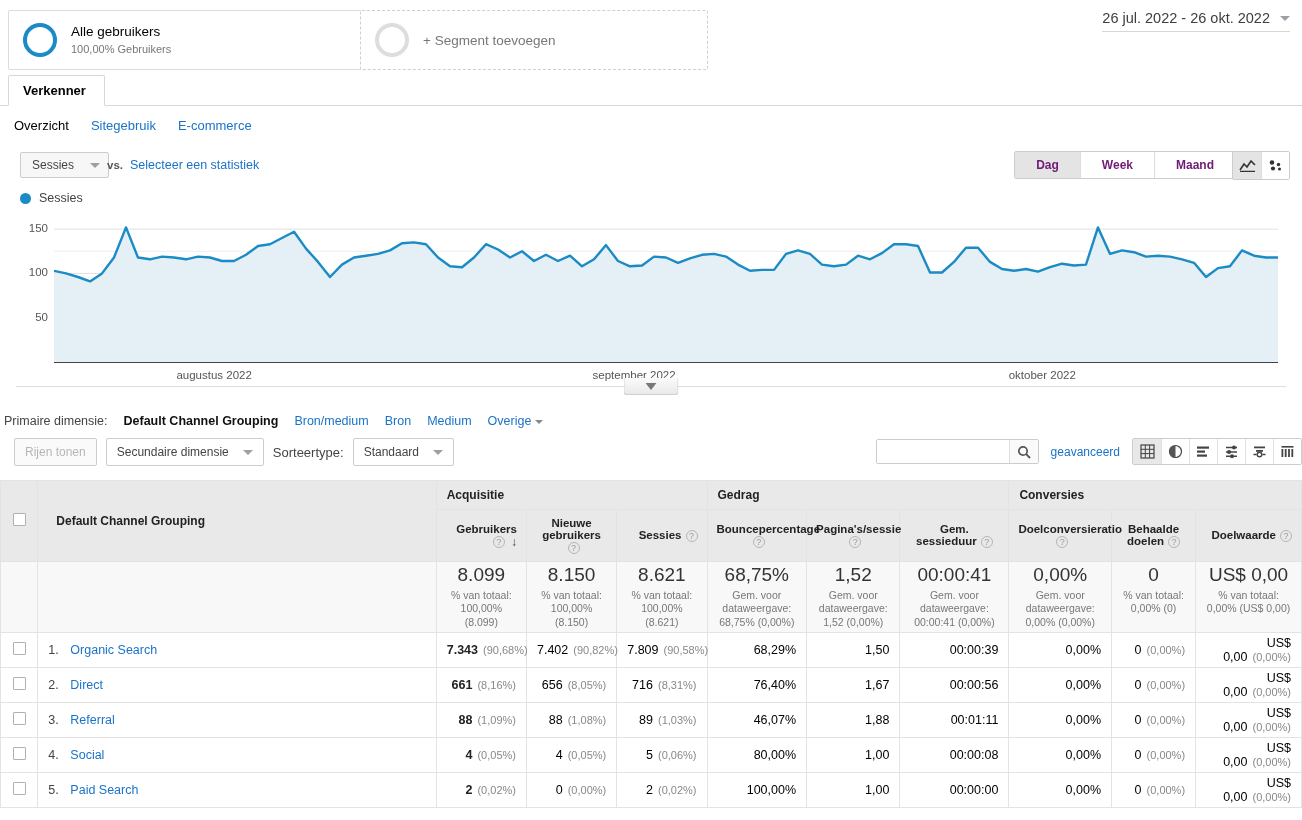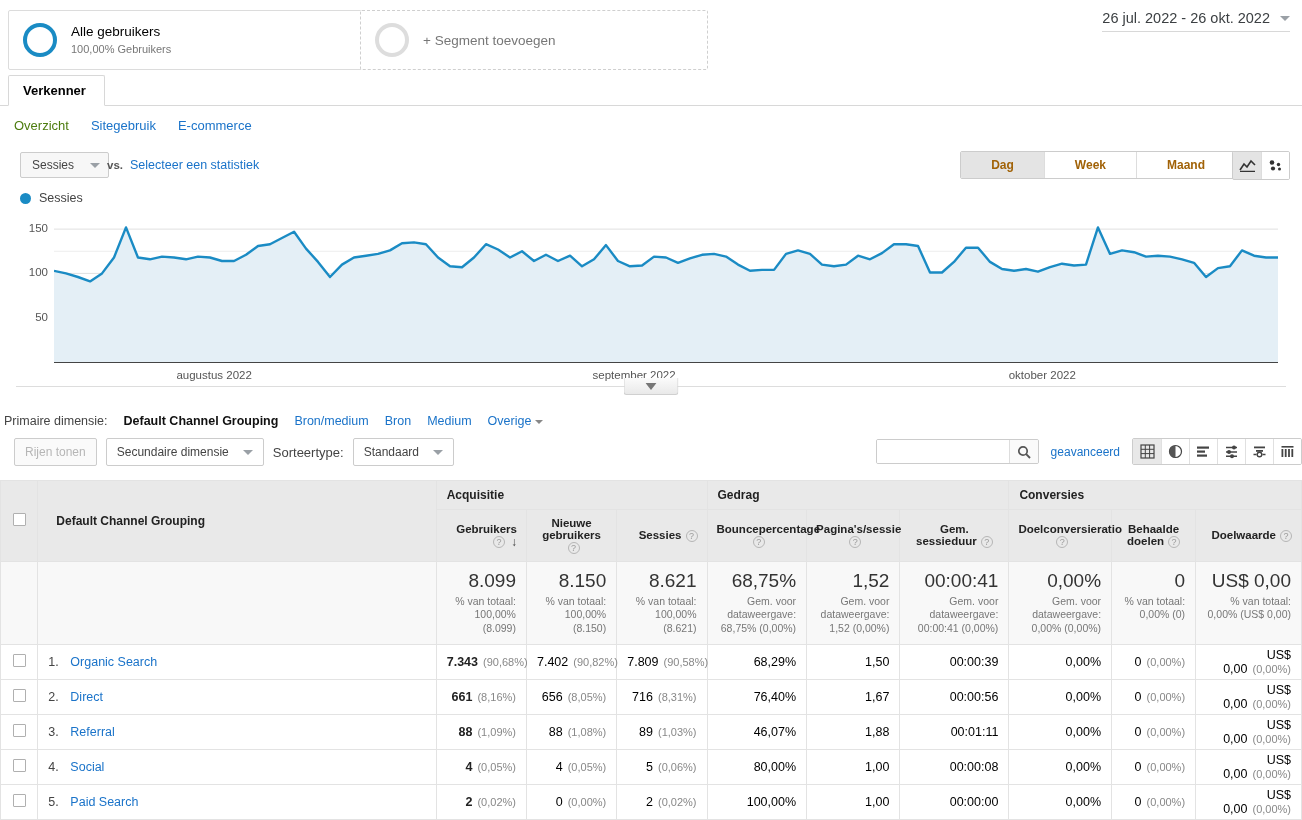--- a/index.html
+++ b/index.html
@@ -49,7 +49,7 @@
   }
   .subnav { display:flex; gap:22px; padding:12px 0 12px 14px; font-size:13px; }
   .subnav a { color:#1a73c9; text-decoration:none; }
-  .subnav a.active { color:#4d7c0f; }
+  .subnav a.active { color:#000000; }
 
   
   .chartpanel { position:relative; padding:0 12px; }

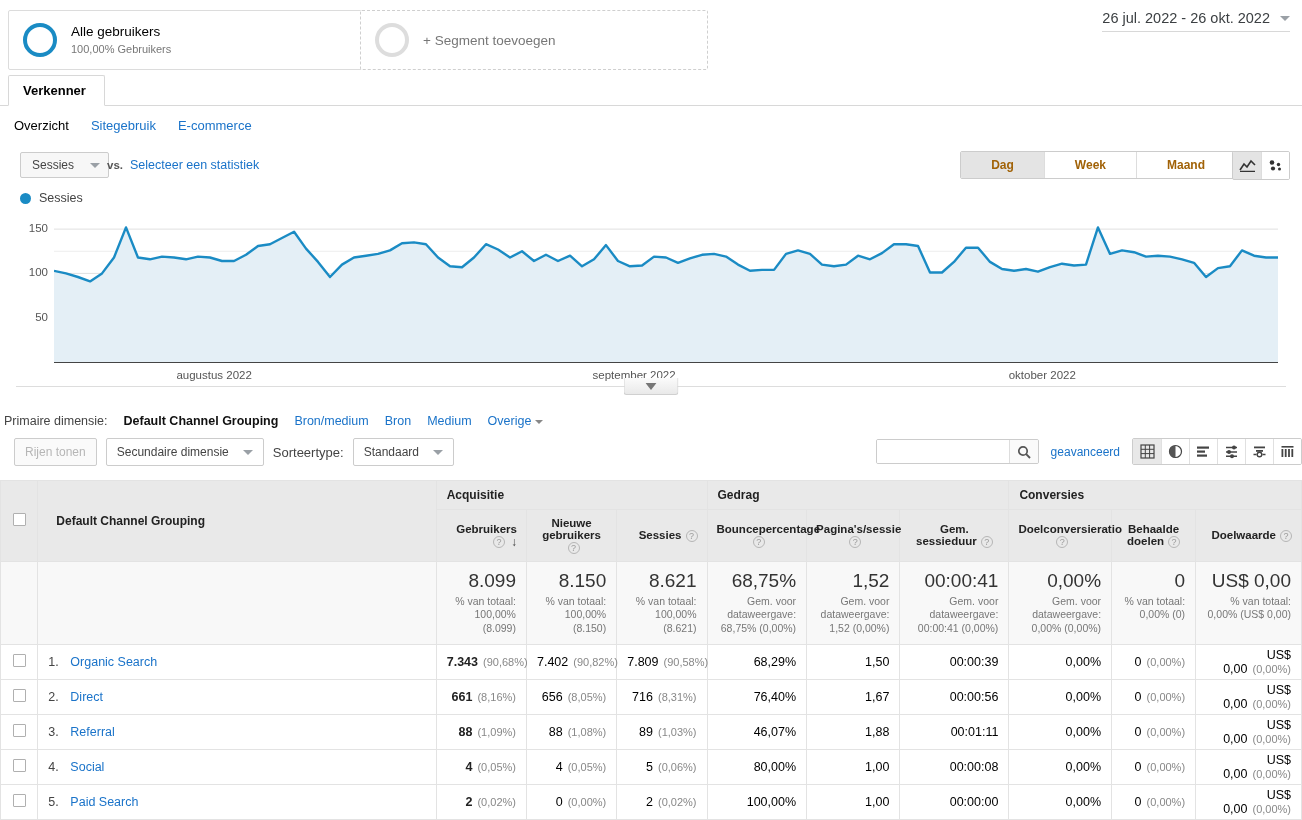--- a/index.html
+++ b/index.html
@@ -63,7 +63,7 @@
   .vs { position:absolute; left:95px; top:14px; font-size:11.5px; font-weight:bold; color:#555; }
   .selstat { position:absolute; left:118px; top:13px; font-size:12.5px; color:#1a73c9; }
   .grpbtns { position:absolute; right:54px; top:6px; display:flex; border:1px solid #ccc; border-radius:2px; overflow:hidden; }
-  .grpbtns div { padding:6px 30px; font-size:12px; font-weight:bold; color:#a16207; background:#fff; border-left:1px solid #ddd; }
+  .grpbtns div { padding:6px 21px; font-size:12px; font-weight:bold; color:#701a75; background:#fff; border-left:1px solid #ddd; }
   .grpbtns div:first-child { border-left:none; }
   .grpbtns div.on { background:#e4e4e4; }
   .iconbtns { position:absolute; right:0px; top:6px; display:flex; border:1px solid #ccc; border-radius:2px; overflow:hidden; }

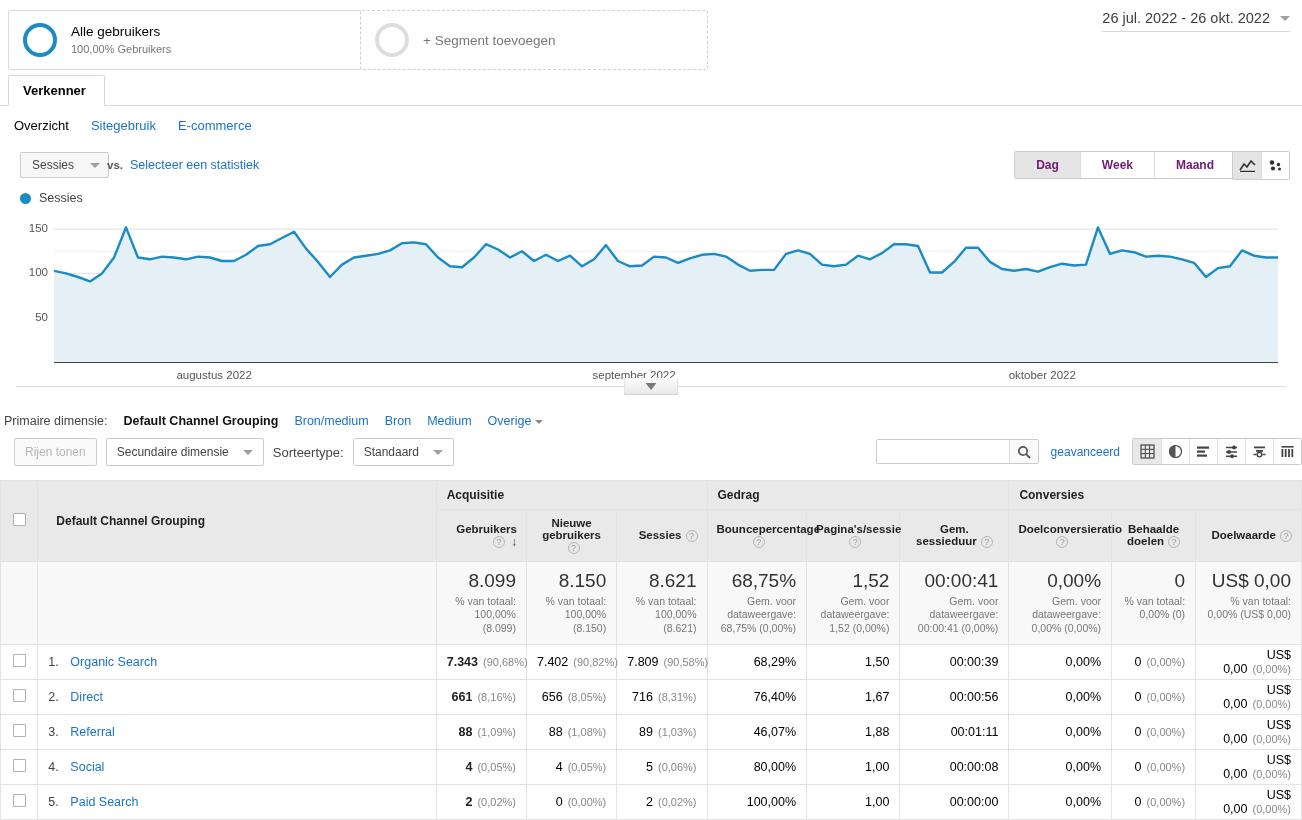--- a/index.html
+++ b/index.html
@@ -121,7 +121,7 @@
   .chk { width:13px;height:13px;border:1px solid #b0b0b0;background:#fff;border-radius:1px;display:inline-block; }
   .chkcell { width:24px; text-align:center; background:#e9e9e9; vertical-align:middle; }
 
-  .totrow td { background:#f8f8f8; padding:8px 10px; vertical-align:top; text-align:right; }
+  .totrow td { background:#f8f8f8; padding:2px 10px; vertical-align:top; text-align:center; }
   .totbig { font-size:19px; color:#333; font-weight:normal; line-height:1.15; }
   .totsub { font-size:10.5px; color:#777; line-height:1.3; margin-top:3px; }
 

